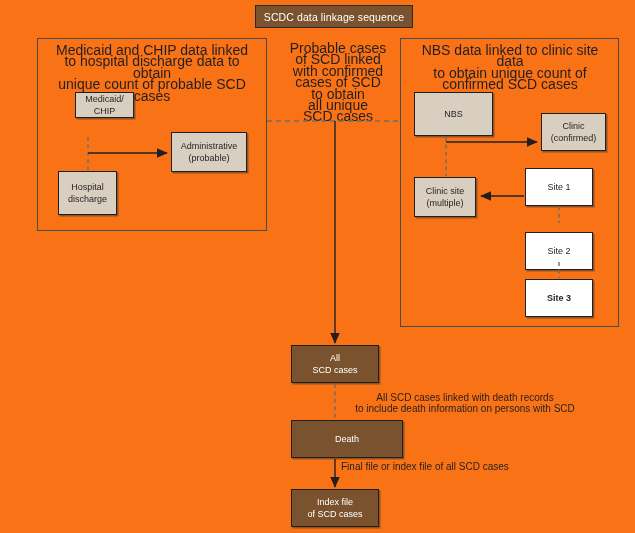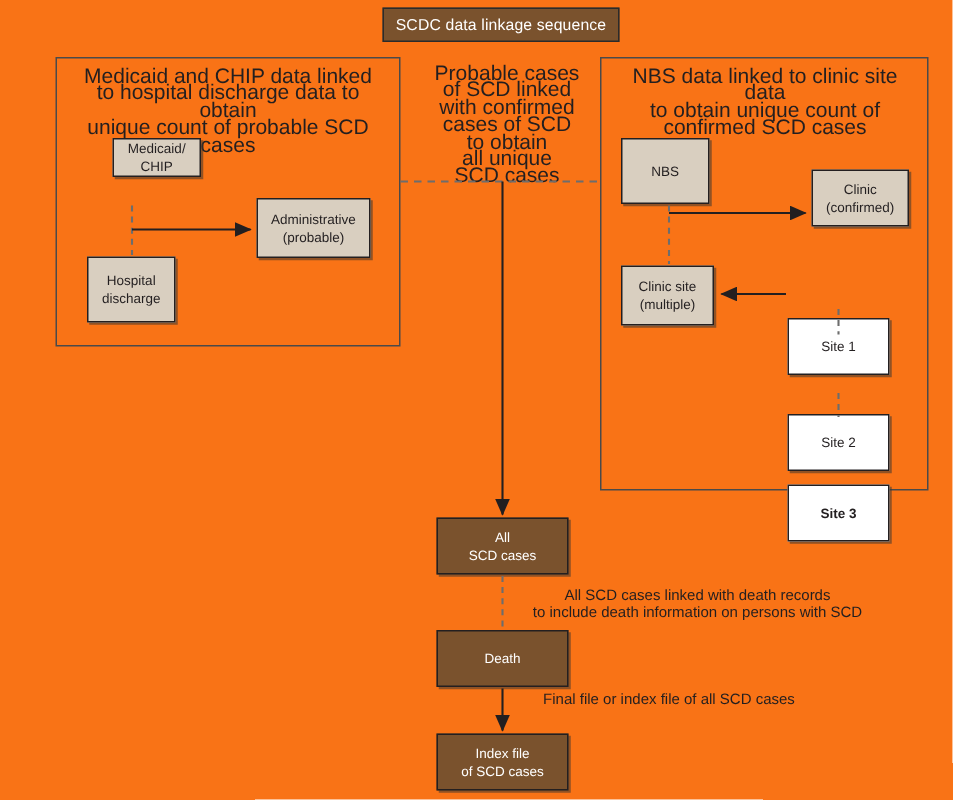--- a/index.html
+++ b/index.html
@@ -87,7 +87,7 @@
   #n-hospital  { left: 58px;  top: 171px; width: 59px;  height: 44px; }
   #n-admin     { left: 171px; top: 132px; width: 76px;  height: 40px; }
 
-  #n-nbs       { left: 414px; top: 92px;  width: 59px;  height: 44px; }
+  #n-nbs       { left: 414px; top: 92px;  width: 79px;  height: 44px; }
   #n-clinic-c  { left: 541px; top: 113px; width: 65px;  height: 38px; }
   #n-clinicsite{ left: 414px; top: 177px; width: 62px;  height: 40px; }
   #n-site1     { left: 525px; top: 168px; width: 68px;  height: 38px; }

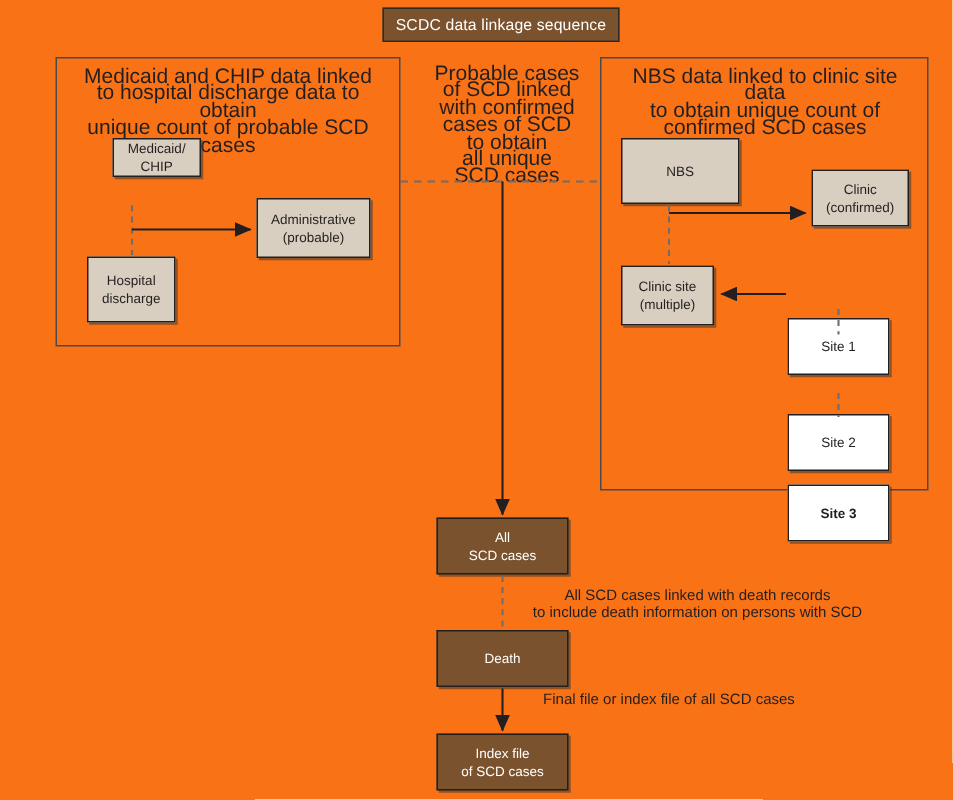--- a/index.html
+++ b/index.html
@@ -70,7 +70,7 @@
     color: #231f20;
   }
   .node.beige { background: #d9cfc0; }
-  .node.white { background: #ffffff; margin-top: 44px; }
+  .node.white { background: #ffffff; }
   .node.brown {
     background: #7a522d;
     color: #ffffff;

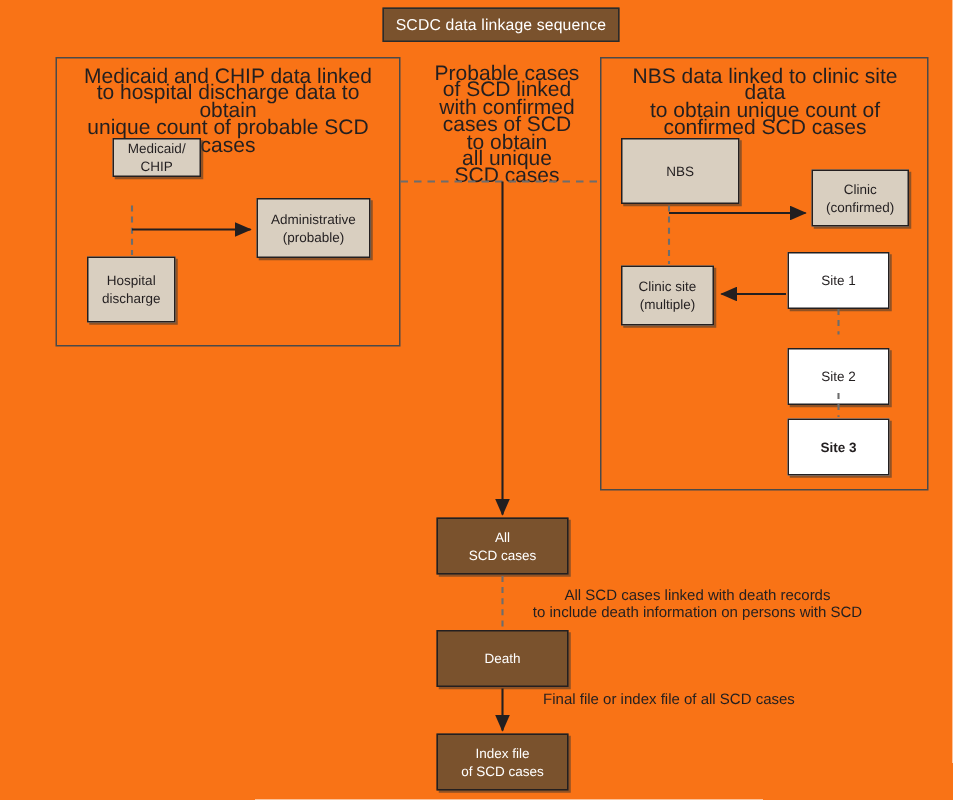--- a/index.html
+++ b/index.html
@@ -95,7 +95,7 @@
   #n-site3     { left: 525px; top: 279px; width: 68px;  height: 38px; font-weight: bold; }
 
   #n-all       { left: 291px; top: 345px; width: 88px;  height: 38px; }
-  #n-death     { left: 291px; top: 420px; width: 88px;  height: 38px; }
+  #n-death     { left: 291px; top: 420px; width: 112px;  height: 38px; }
   #n-index     { left: 291px; top: 489px; width: 88px;  height: 38px; }
 
   

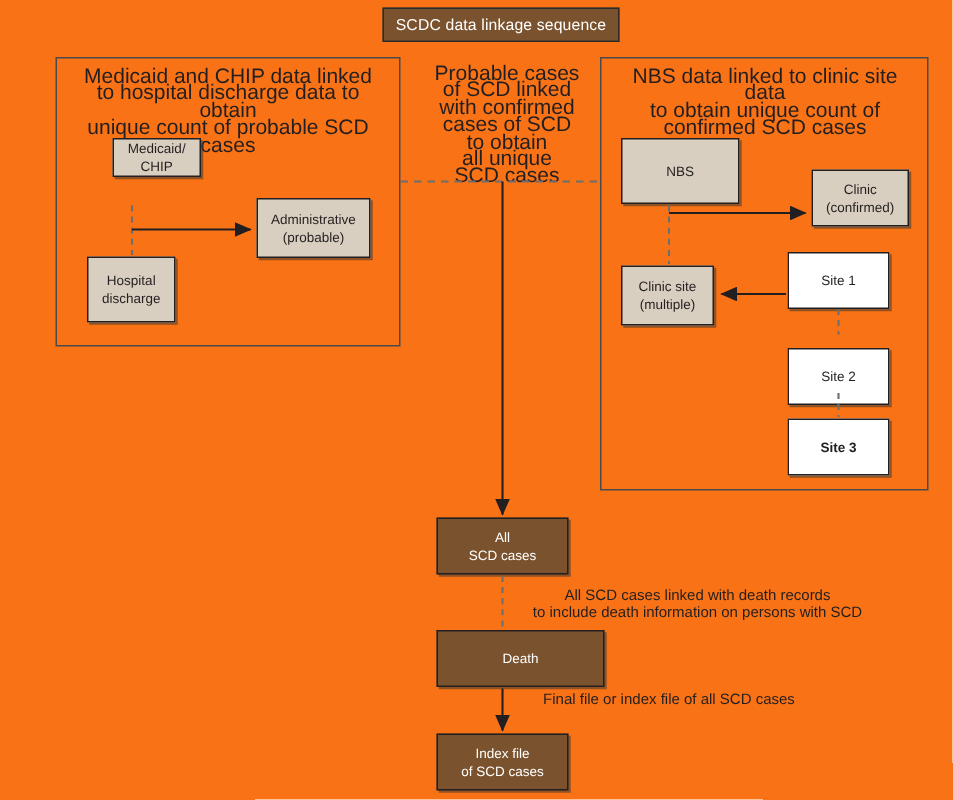--- a/index.html
+++ b/index.html
@@ -107,7 +107,7 @@
     text-align: center;
   }
   #lbl-death { left: 340px; top: 392px; width: 250px; text-align: center; }
-  #lbl-final { left: 341px; top: 461px; width: 210px; text-align: center; }
+  #lbl-final { left: 341px; top: 461px; width: 210px; text-align: left; }
 
   
   #wires {

